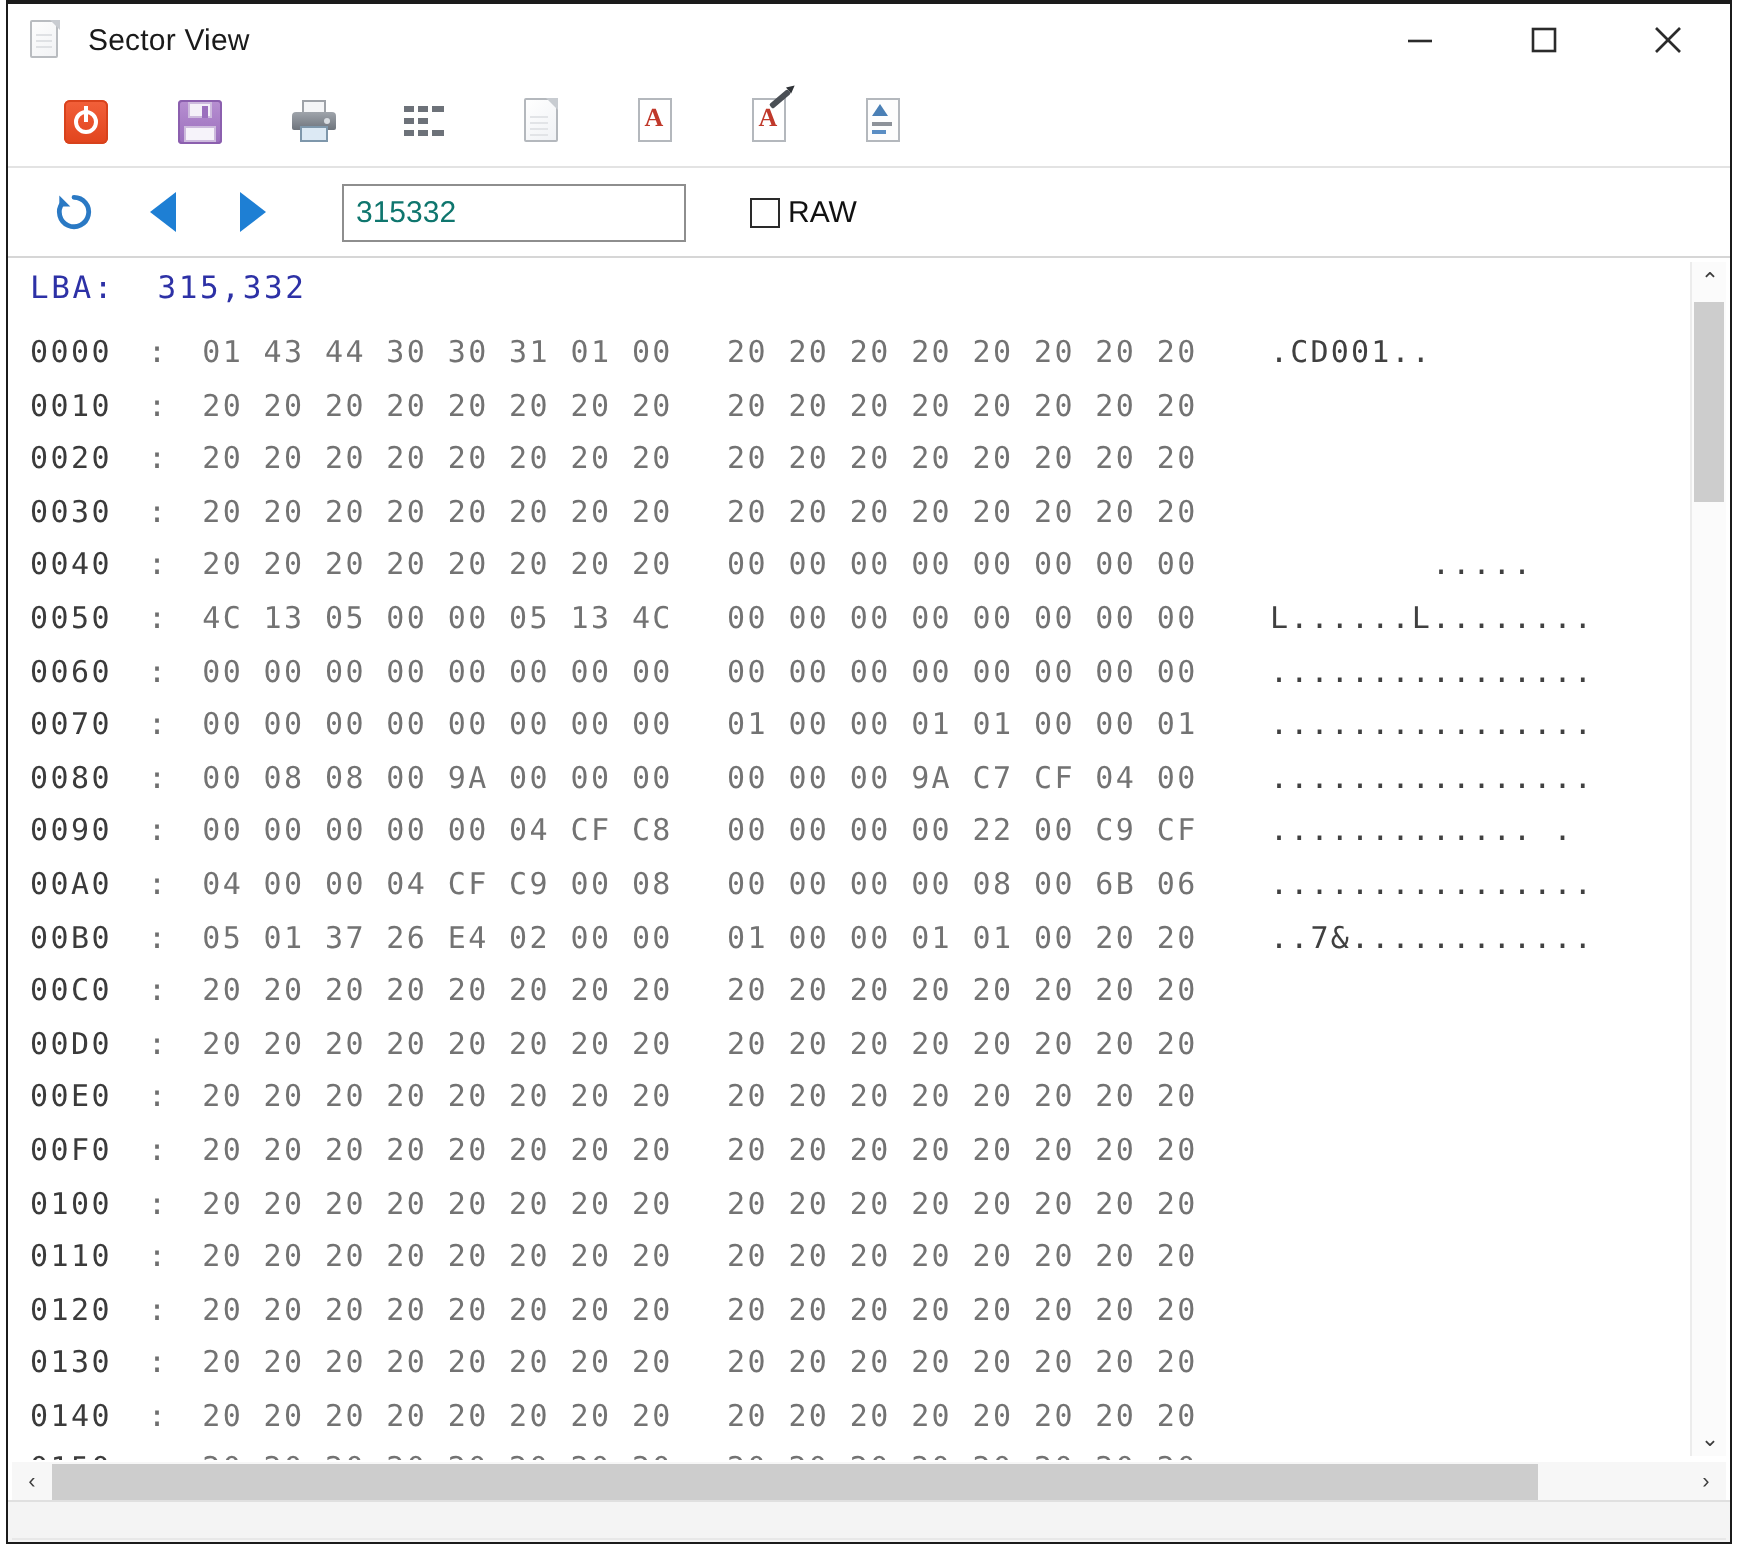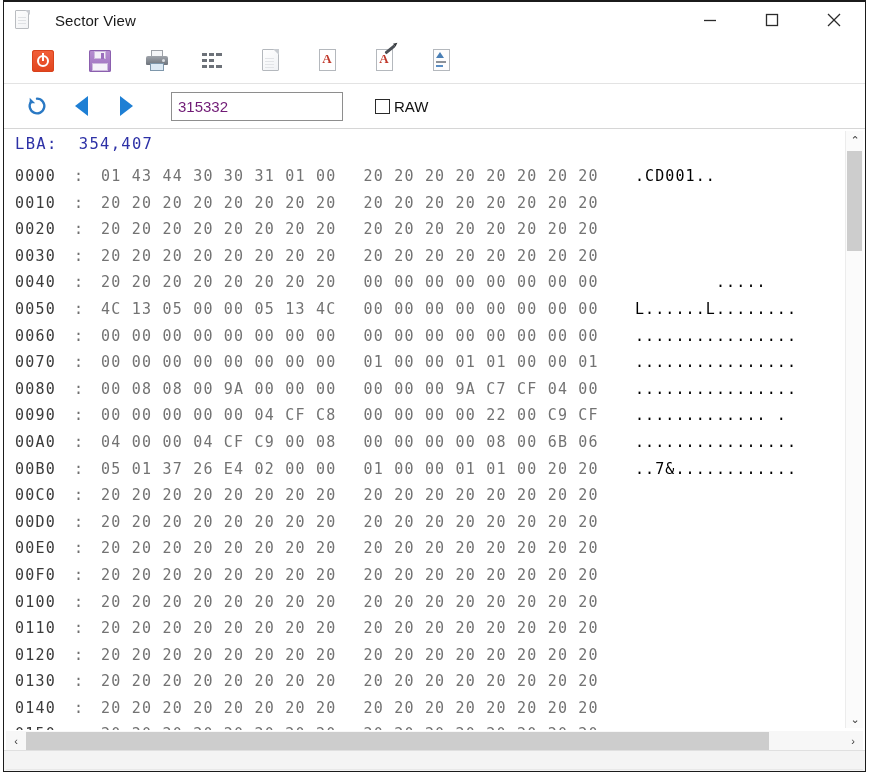--- a/index.html
+++ b/index.html
@@ -70,7 +70,7 @@
     background: #dfe1e4;
   }
   .title-text {
-    margin-left: 23px;
+    margin-left: 12px;
     font-size: 15px;
     color: #1a1a1a;
     letter-spacing: .1px;

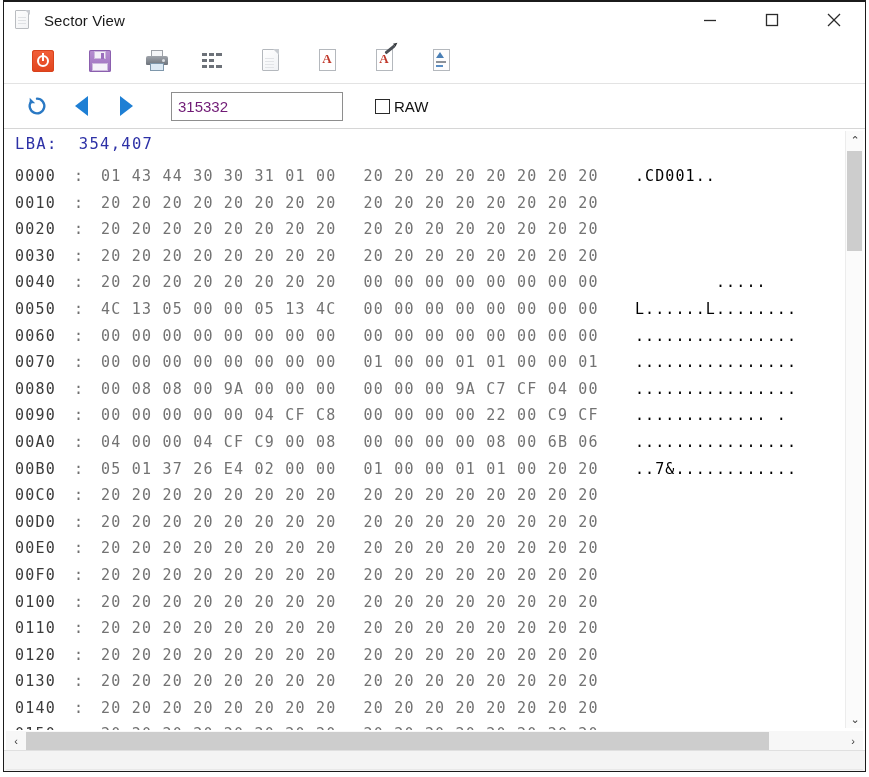--- a/index.html
+++ b/index.html
@@ -270,7 +270,7 @@
     background: #ffffff;
     font-family: "Liberation Sans", sans-serif;
     font-size: 15px;
-    color: #701a75;
+    color: #0f766e;
     padding: 0 6px;
     box-sizing: border-box;
     outline: none;

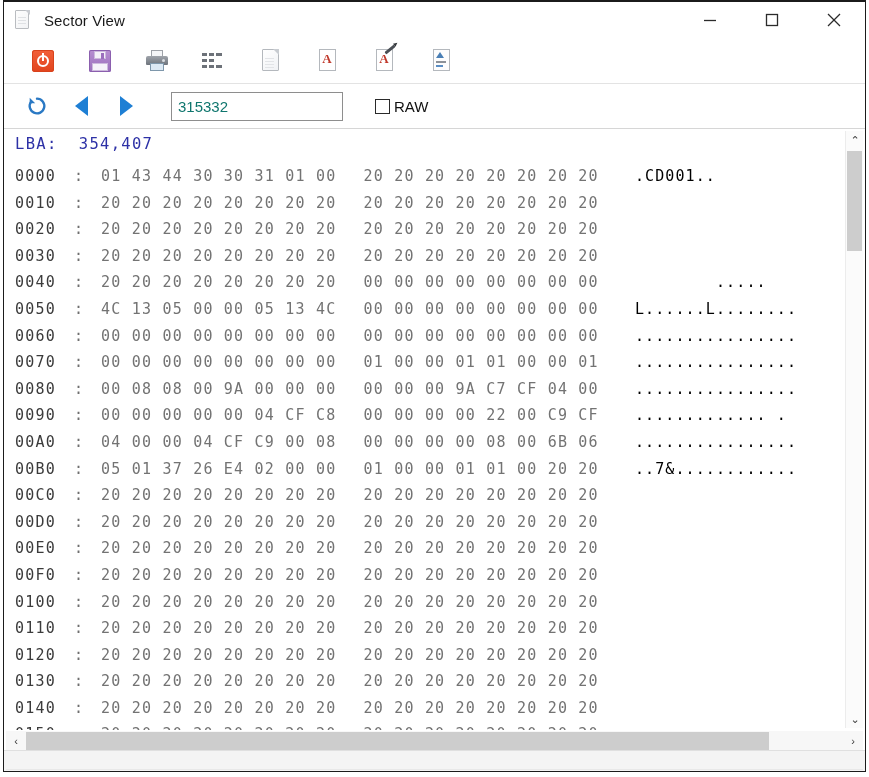--- a/index.html
+++ b/index.html
@@ -517,7 +517,7 @@
     <div class="content">
 
       <div class="hexpane">
-        <div class="lba-line">LBA:  354,407</div>
+        <div class="lba-line">LBA:  315,332</div>
         <div class="hexrows" id="hexrows"><span class="row"><span class="off">0000</span><span class="colon">  :  </span><span class="hexb">01 43 44 30 30 31 01 00</span><span>   </span><span class="hexb">20 20 20 20 20 20 20 20</span><span>    </span><span class="asciis">.CD001..</span></span><span class="row"><span class="off">0010</span><span class="colon">  :  </span><span class="hexb">20 20 20 20 20 20 20 20</span><span>   </span><span class="hexb">20 20 20 20 20 20 20 20</span><span>    </span><span class="asciis"></span></span><span class="row"><span class="off">0020</span><span class="colon">  :  </span><span class="hexb">20 20 20 20 20 20 20 20</span><span>   </span><span class="hexb">20 20 20 20 20 20 20 20</span><span>    </span><span class="asciis"></span></span><span class="row"><span class="off">0030</span><span class="colon">  :  </span><span class="hexb">20 20 20 20 20 20 20 20</span><span>   </span><span class="hexb">20 20 20 20 20 20 20 20</span><span>    </span><span class="asciis"></span></span><span class="row"><span class="off">0040</span><span class="colon">  :  </span><span class="hexb">20 20 20 20 20 20 20 20</span><span>   </span><span class="hexb">00 00 00 00 00 00 00 00</span><span>    </span><span class="asciis">        .....</span></span><span class="row"><span class="off">0050</span><span class="colon">  :  </span><span class="hexb">4C 13 05 00 00 05 13 4C</span><span>   </span><span class="hexb">00 00 00 00 00 00 00 00</span><span>    </span><span class="asciis">L......L........</span></span><span class="row"><span class="off">0060</span><span class="colon">  :  </span><span class="hexb">00 00 00 00 00 00 00 00</span><span>   </span><span class="hexb">00 00 00 00 00 00 00 00</span><span>    </span><span class="asciis">................</span></span><span class="row"><span class="off">0070</span><span class="colon">  :  </span><span class="hexb">00 00 00 00 00 00 00 00</span><span>   </span><span class="hexb">01 00 00 01 01 00 00 01</span><span>    </span><span class="asciis">................</span></span><span class="row"><span class="off">0080</span><span class="colon">  :  </span><span class="hexb">00 08 08 00 9A 00 00 00</span><span>   </span><span class="hexb">00 00 00 9A C7 CF 04 00</span><span>    </span><span class="asciis">................</span></span><span class="row"><span class="off">0090</span><span class="colon">  :  </span><span class="hexb">00 00 00 00 00 04 CF C8</span><span>   </span><span class="hexb">00 00 00 00 22 00 C9 CF</span><span>    </span><span class="asciis">............. .</span></span><span class="row"><span class="off">00A0</span><span class="colon">  :  </span><span class="hexb">04 00 00 04 CF C9 00 08</span><span>   </span><span class="hexb">00 00 00 00 08 00 6B 06</span><span>    </span><span class="asciis">................</span></span><span class="row"><span class="off">00B0</span><span class="colon">  :  </span><span class="hexb">05 01 37 26 E4 02 00 00</span><span>   </span><span class="hexb">01 00 00 01 01 00 20 20</span><span>    </span><span class="asciis">..7&amp;............</span></span><span class="row"><span class="off">00C0</span><span class="colon">  :  </span><span class="hexb">20 20 20 20 20 20 20 20</span><span>   </span><span class="hexb">20 20 20 20 20 20 20 20</span><span>    </span><span class="asciis"></span></span><span class="row"><span class="off">00D0</span><span class="colon">  :  </span><span class="hexb">20 20 20 20 20 20 20 20</span><span>   </span><span class="hexb">20 20 20 20 20 20 20 20</span><span>    </span><span class="asciis"></span></span><span class="row"><span class="off">00E0</span><span class="colon">  :  </span><span class="hexb">20 20 20 20 20 20 20 20</span><span>   </span><span class="hexb">20 20 20 20 20 20 20 20</span><span>    </span><span class="asciis"></span></span><span class="row"><span class="off">00F0</span><span class="colon">  :  </span><span class="hexb">20 20 20 20 20 20 20 20</span><span>   </span><span class="hexb">20 20 20 20 20 20 20 20</span><span>    </span><span class="asciis"></span></span><span class="row"><span class="off">0100</span><span class="colon">  :  </span><span class="hexb">20 20 20 20 20 20 20 20</span><span>   </span><span class="hexb">20 20 20 20 20 20 20 20</span><span>    </span><span class="asciis"></span></span><span class="row"><span class="off">0110</span><span class="colon">  :  </span><span class="hexb">20 20 20 20 20 20 20 20</span><span>   </span><span class="hexb">20 20 20 20 20 20 20 20</span><span>    </span><span class="asciis"></span></span><span class="row"><span class="off">0120</span><span class="colon">  :  </span><span class="hexb">20 20 20 20 20 20 20 20</span><span>   </span><span class="hexb">20 20 20 20 20 20 20 20</span><span>    </span><span class="asciis"></span></span><span class="row"><span class="off">0130</span><span class="colon">  :  </span><span class="hexb">20 20 20 20 20 20 20 20</span><span>   </span><span class="hexb">20 20 20 20 20 20 20 20</span><span>    </span><span class="asciis"></span></span><span class="row"><span class="off">0140</span><span class="colon">  :  </span><span class="hexb">20 20 20 20 20 20 20 20</span><span>   </span><span class="hexb">20 20 20 20 20 20 20 20</span><span>    </span><span class="asciis"></span></span><span class="row"><span class="off">0150</span><span class="colon">  :  </span><span class="hexb">20 20 20 20 20 20 20 20</span><span>   </span><span class="hexb">20 20 20 20 20 20 20 20</span><span>    </span><span class="asciis"></span></span></div>
       </div>
 

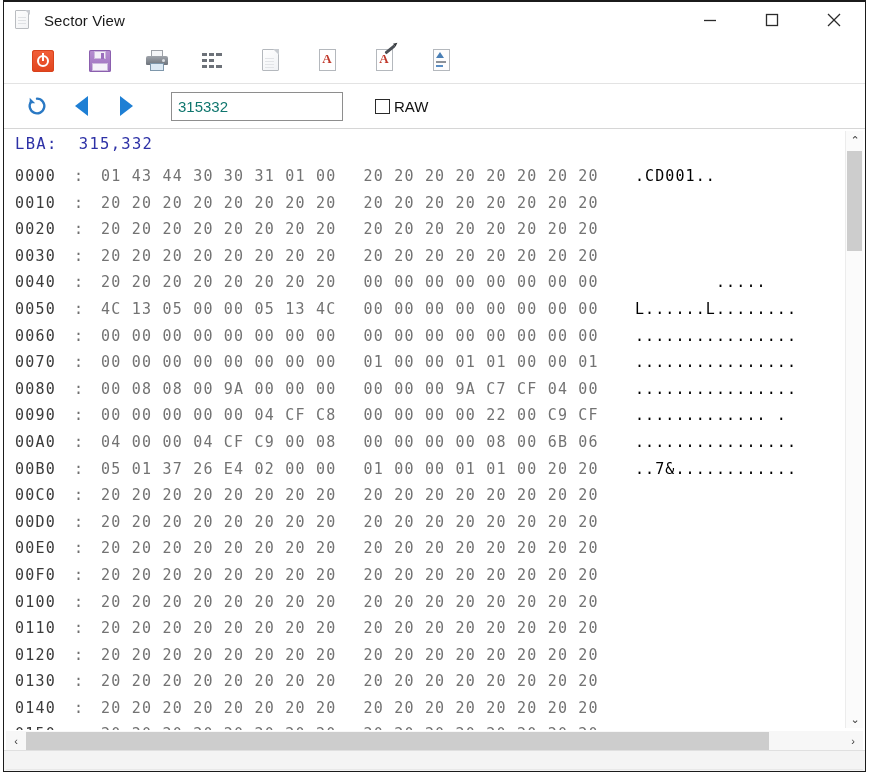--- a/index.html
+++ b/index.html
@@ -331,7 +331,7 @@
   .off   { color: #3b3b3b; letter-spacing: 1.2px; }
   .colon { color: #6f6f6f; }
   .hexb  { color: #737373; letter-spacing: 1.2px; }
-  .asciis{ color: #000000; letter-spacing: 1.1px; }
+  .asciis{ color: #404040; letter-spacing: 1.1px; }
   
   .vscroll {
     position: absolute;

